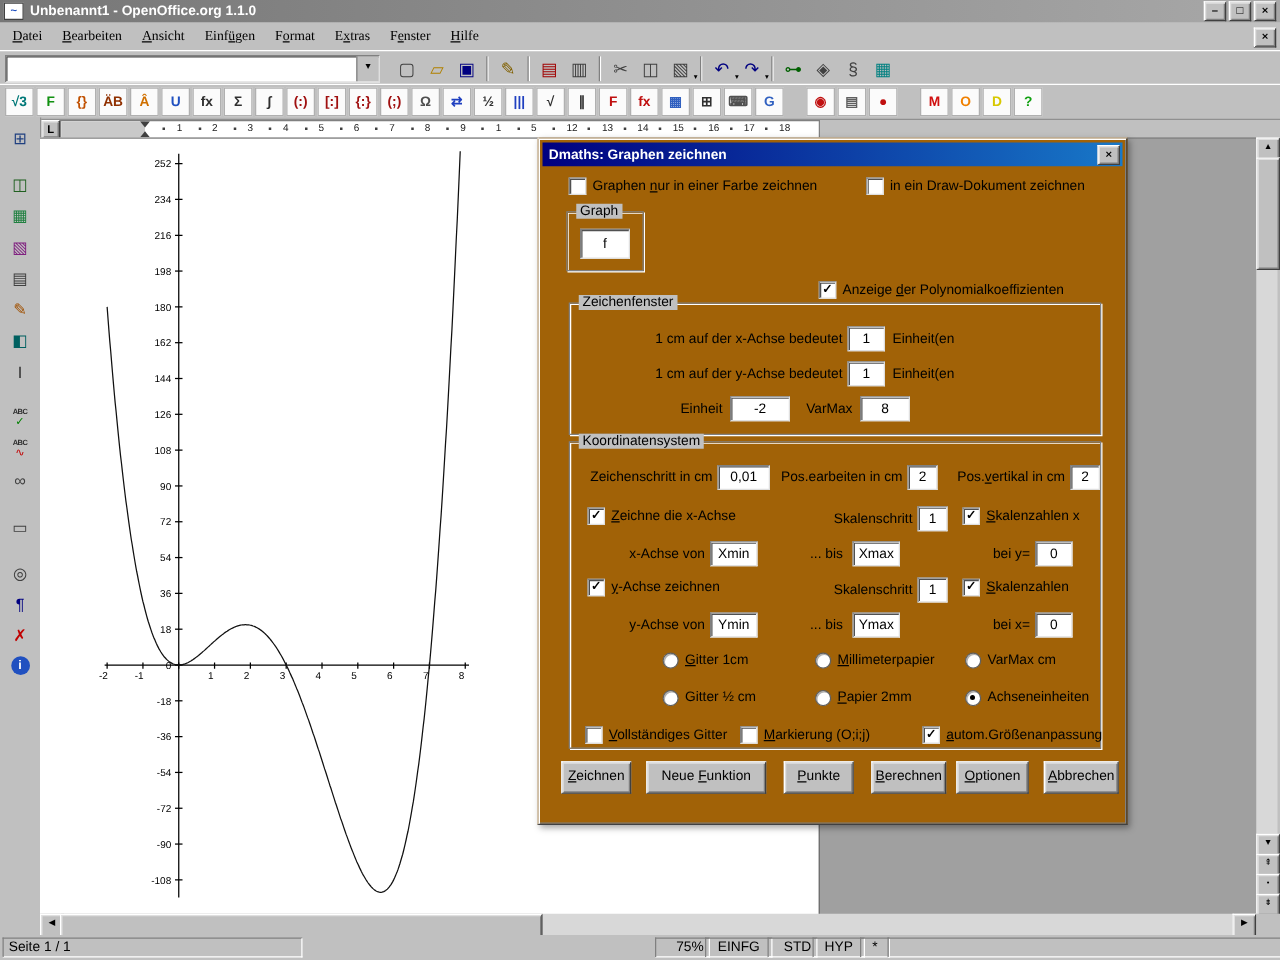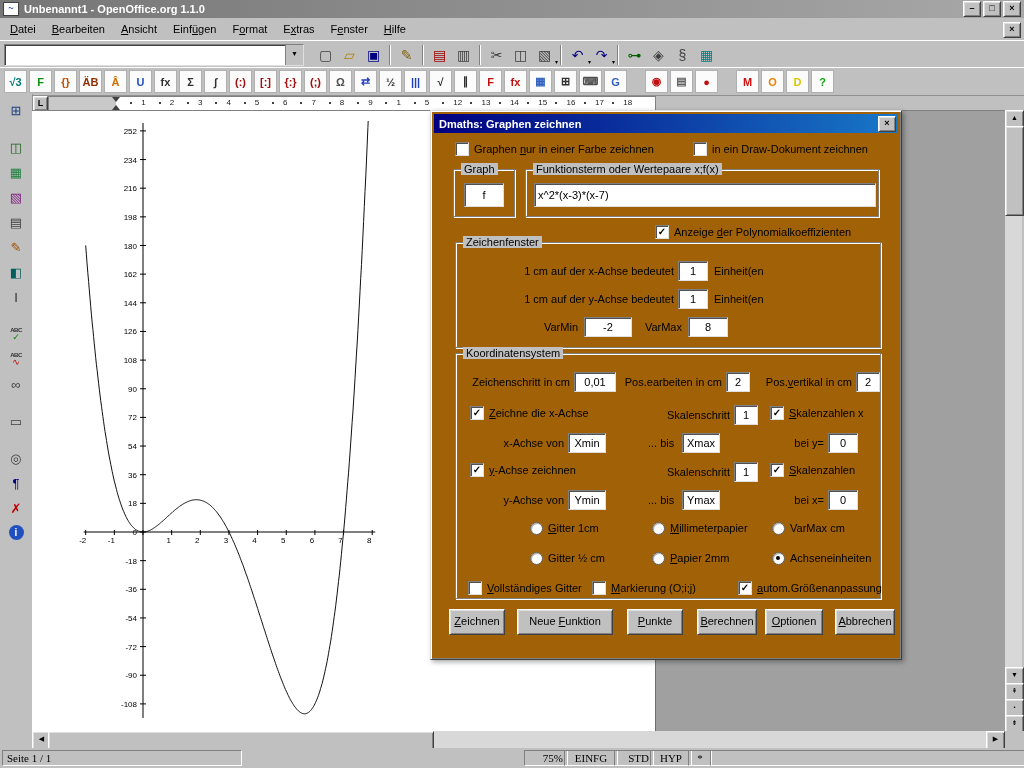--- a/index.html
+++ b/index.html
@@ -23,7 +23,7 @@
   #menubar{position:absolute;left:0;top:18px;width:1024px;height:22px;background:#c0c0c0;
            display:flex;align-items:center;font-size:11px;border-bottom:1px solid #b4b4b4;}
   #menu-items{display:flex;height:100%;align-items:center;padding-left:2px;}
-  .mi{padding:0 8px;line-height:22px;}
+  .mi{padding:0 8px;line-height:22px;font-family:Liberation Serif, serif;}
   #menu-close{position:absolute;right:3px;top:4px;}
   
   #funcbar{position:absolute;left:0;top:40px;width:1024px;height:27px;background:#c0c0c0;

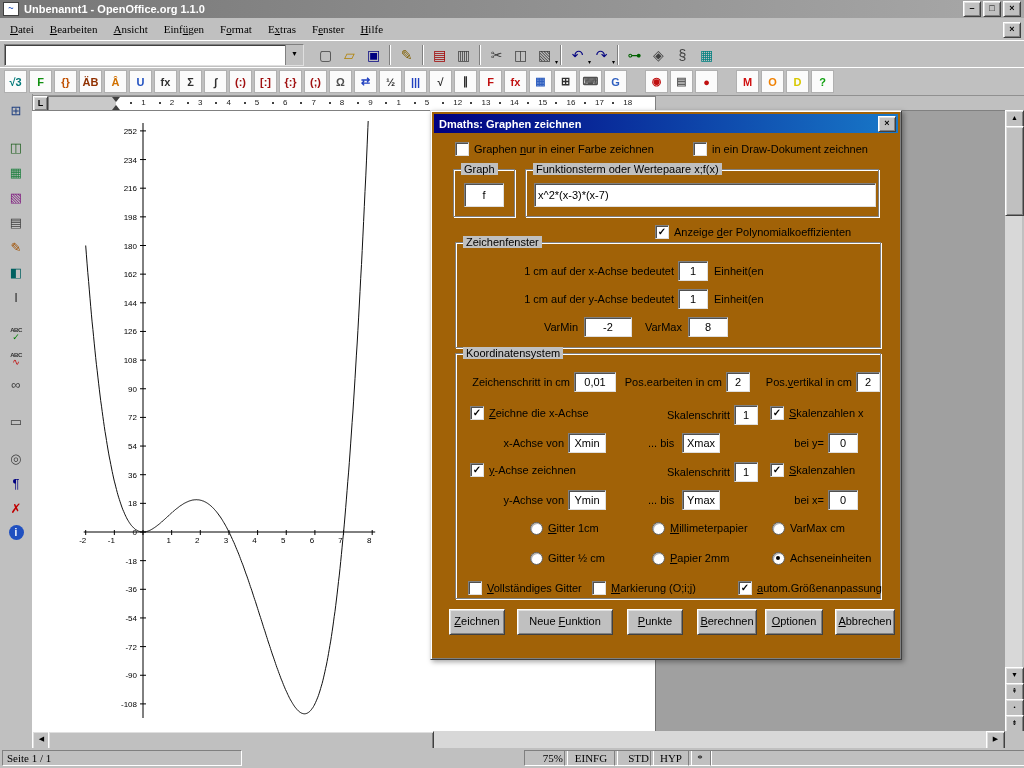--- a/index.html
+++ b/index.html
@@ -529,10 +529,6 @@
     <div class="din center" style="left:10px;top:13px;width:38px;height:22px">f</div>
   </div>
 
-  <div class="grp" style="left:94px;top:58px;width:352px;height:46px">
-    <span class="legend">Funktionsterm oder Wertepaare  x;f(x)</span>
-    <div class="din" style="left:8px;top:13px;width:334px;height:22px">x^2*(x-3)*(x-7)</div>
-  </div>
 
   <div class="cb" style="left:224px;top:114px">
     <span class="cbbox">✓</span>

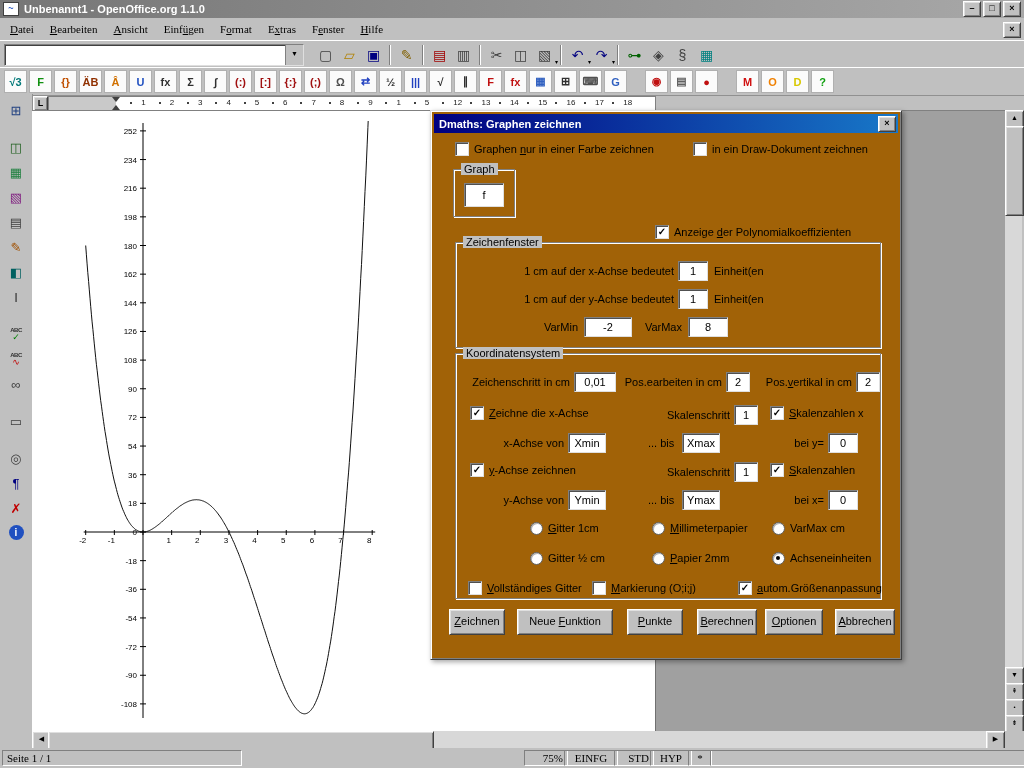--- a/index.html
+++ b/index.html
@@ -543,7 +543,7 @@
     <span class="dlbl r" style="left:16px;top:50px;width:202px">1 cm auf der y-Achse bedeutet</span>
     <div class="din center" style="left:222px;top:46px;width:28px;height:18px">1</div>
     <span class="dlbl" style="left:258px;top:50px">Einheit(en</span>
-    <span class="dlbl r" style="left:82px;top:78px;width:40px">VarMin</span>
+    <span class="dlbl r" style="left:82px;top:78px;width:40px">Einheit</span>
     <div class="din center" style="left:128px;top:74px;width:46px;height:18px">-2</div>
     <span class="dlbl r" style="left:184px;top:78px;width:42px">VarMax</span>
     <div class="din center" style="left:232px;top:74px;width:38px;height:18px">8</div>

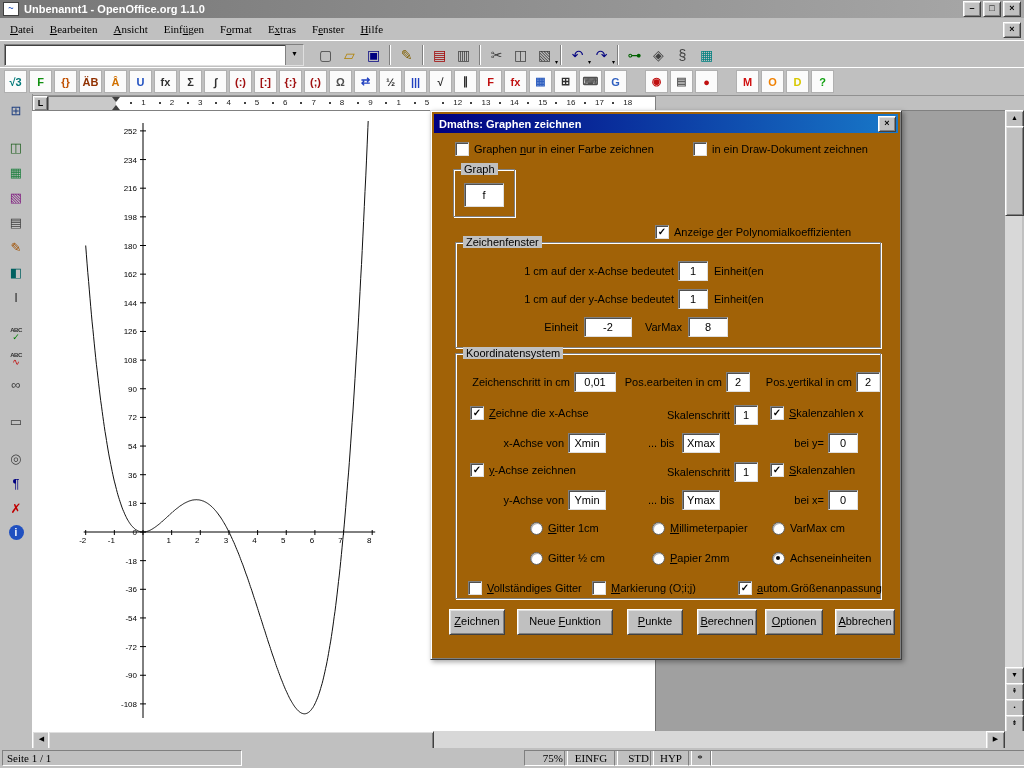--- a/index.html
+++ b/index.html
@@ -89,7 +89,7 @@
   
   #statusbar{position:absolute;left:0;top:748px;width:1024px;height:20px;background:#c0c0c0;font-size:11px;}
   .scell{position:absolute;top:2px;height:14px;border:1px solid;border-color:#808080 #fff #fff #808080;
-         padding:0 4px;line-height:14px;white-space:nowrap;overflow:hidden;font-family:Liberation Serif, serif;}
+         padding:0 4px;line-height:14px;white-space:nowrap;overflow:hidden;}
   
   #dialog{position:absolute;left:430px;top:110px;width:470px;height:548px;background:#a16207;
           border:1px solid;border-color:#dfdfdf #404040 #404040 #dfdfdf;

